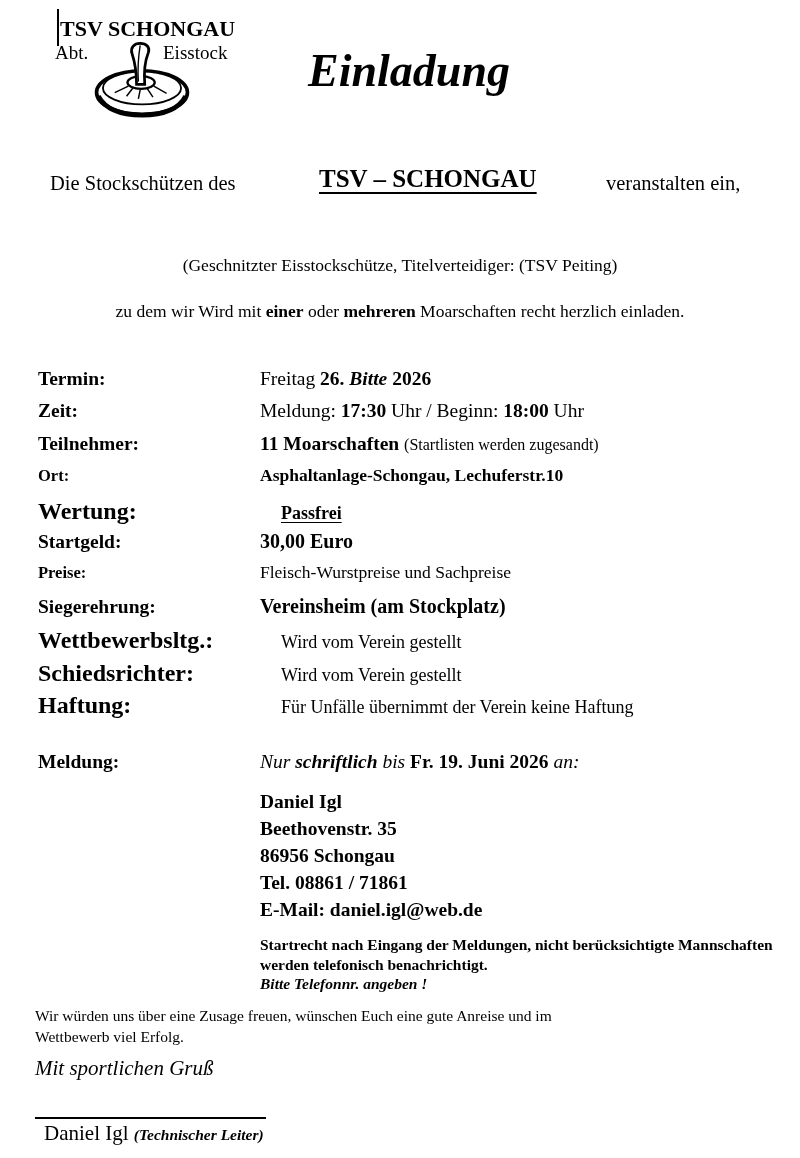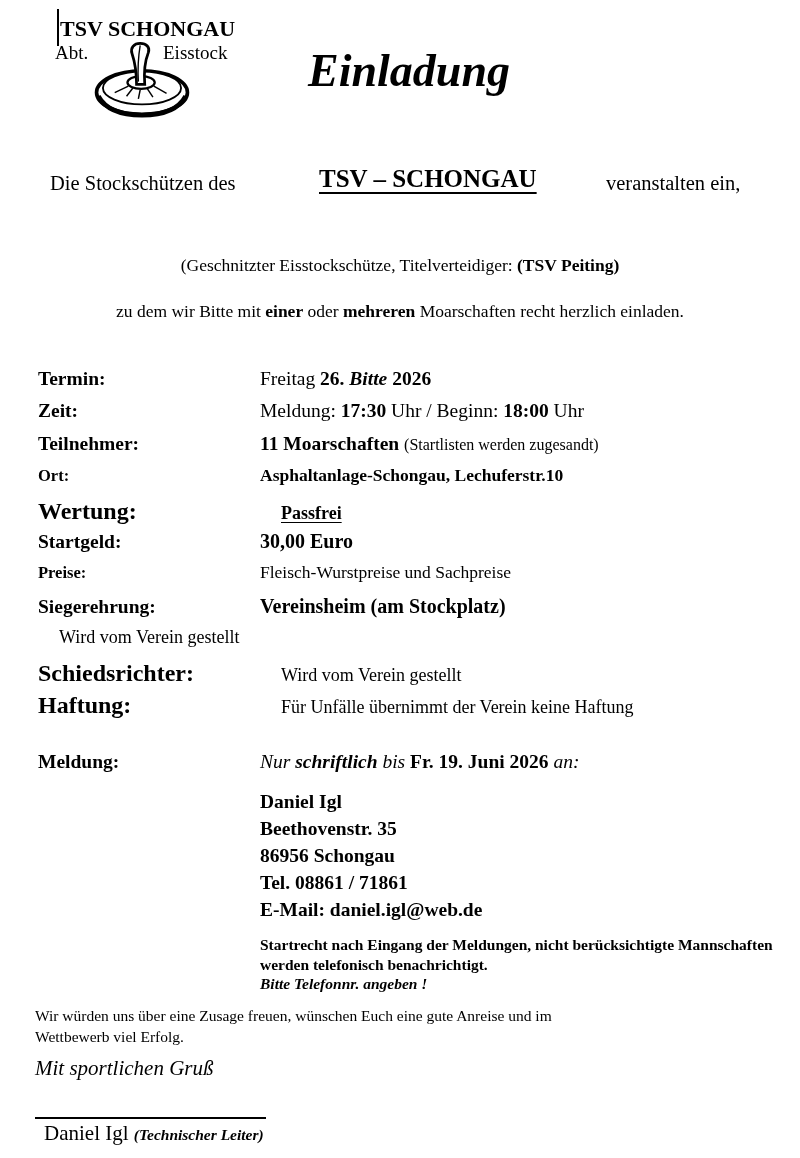--- a/index.html
+++ b/index.html
@@ -28,7 +28,7 @@
   
   .event-title { left:0; top:221px; width:800px; text-align:center; font-size:27.5px; font-weight:bold; }
   .event-subtitle { left:0; top:255px; width:800px; text-align:center; font-size:17.5px; }
-  .event-subtitle .seg-b { font-weight:bold; }
+  .event-subtitle .seg-b { font-weight:normal; }
   .invite-line { left:0; top:301px; width:800px; text-align:center; font-size:17.5px; }
 
   

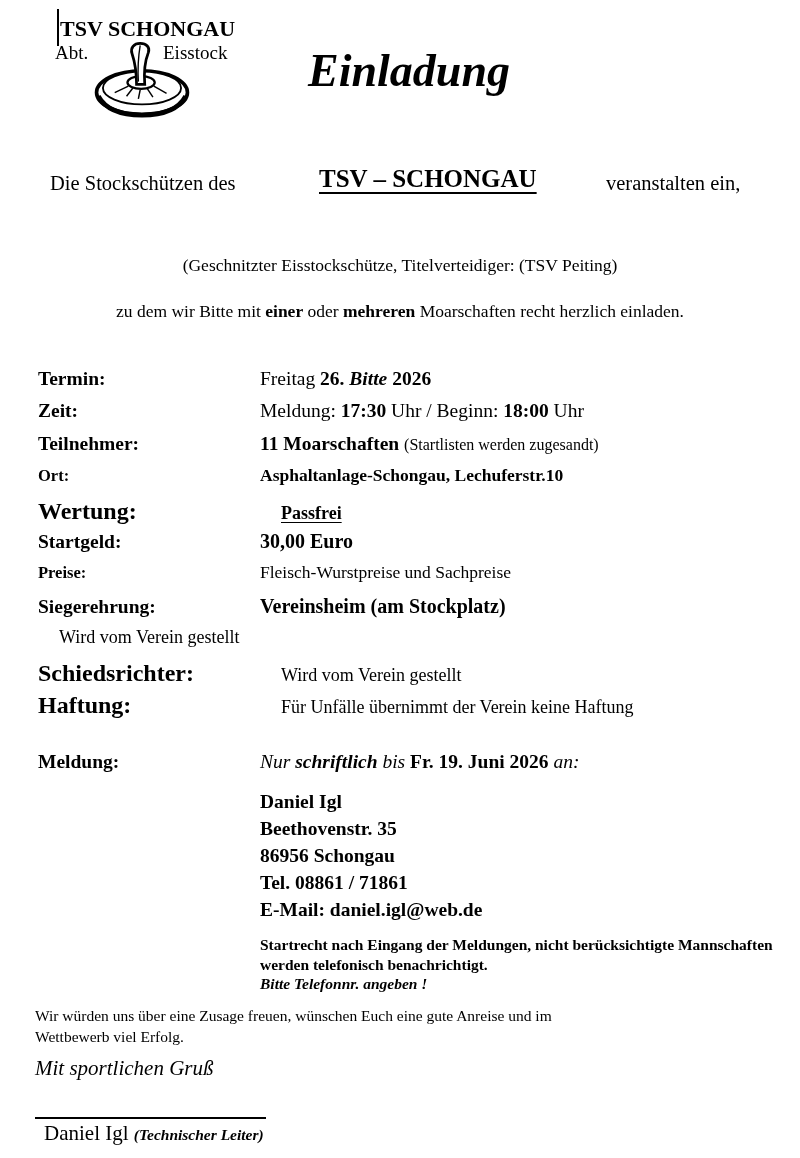--- a/index.html
+++ b/index.html
@@ -98,7 +98,7 @@
     <span>(Geschnitzter Eisstockschütze, Titelverteidiger: </span><span class="seg-b">(TSV Peiting)</span>
   </div>
   <div class="abs invite-line">
-    <span>zu dem wir Bitte mit </span><span class="seg-b">einer</span><span> oder </span><span class="seg-b">mehreren</span><span> Moarschaften recht herzlich einladen.</span>
+    <span>zu dem wir Wird mit </span><span class="seg-b">einer</span><span> oder </span><span class="seg-b">mehreren</span><span> Moarschaften recht herzlich einladen.</span>
   </div>
 
   <div class="abs details" id="details-rows">

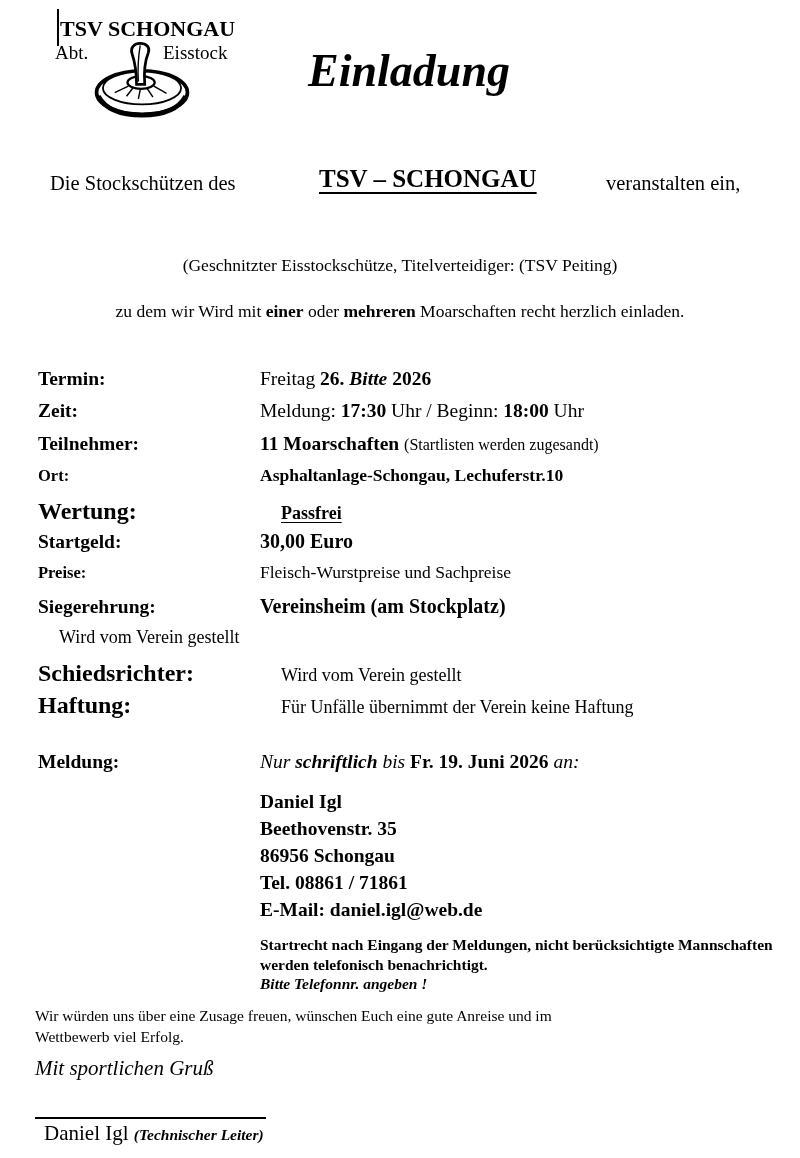--- a/index.html
+++ b/index.html
@@ -135,6 +135,7 @@
         <div class="detail-value val-xl"><span class="seg-b">Vereinsheim (am Stockplatz)</span></div>
       </div>
       <div class="detail-row">
+        <div class="detail-label lab-md">Wettbewerbsltg.:</div>
         <div class="detail-value val-md"><span class="seg-r">Wird vom Verein gestellt</span></div>
       </div>
       <div class="detail-row">

